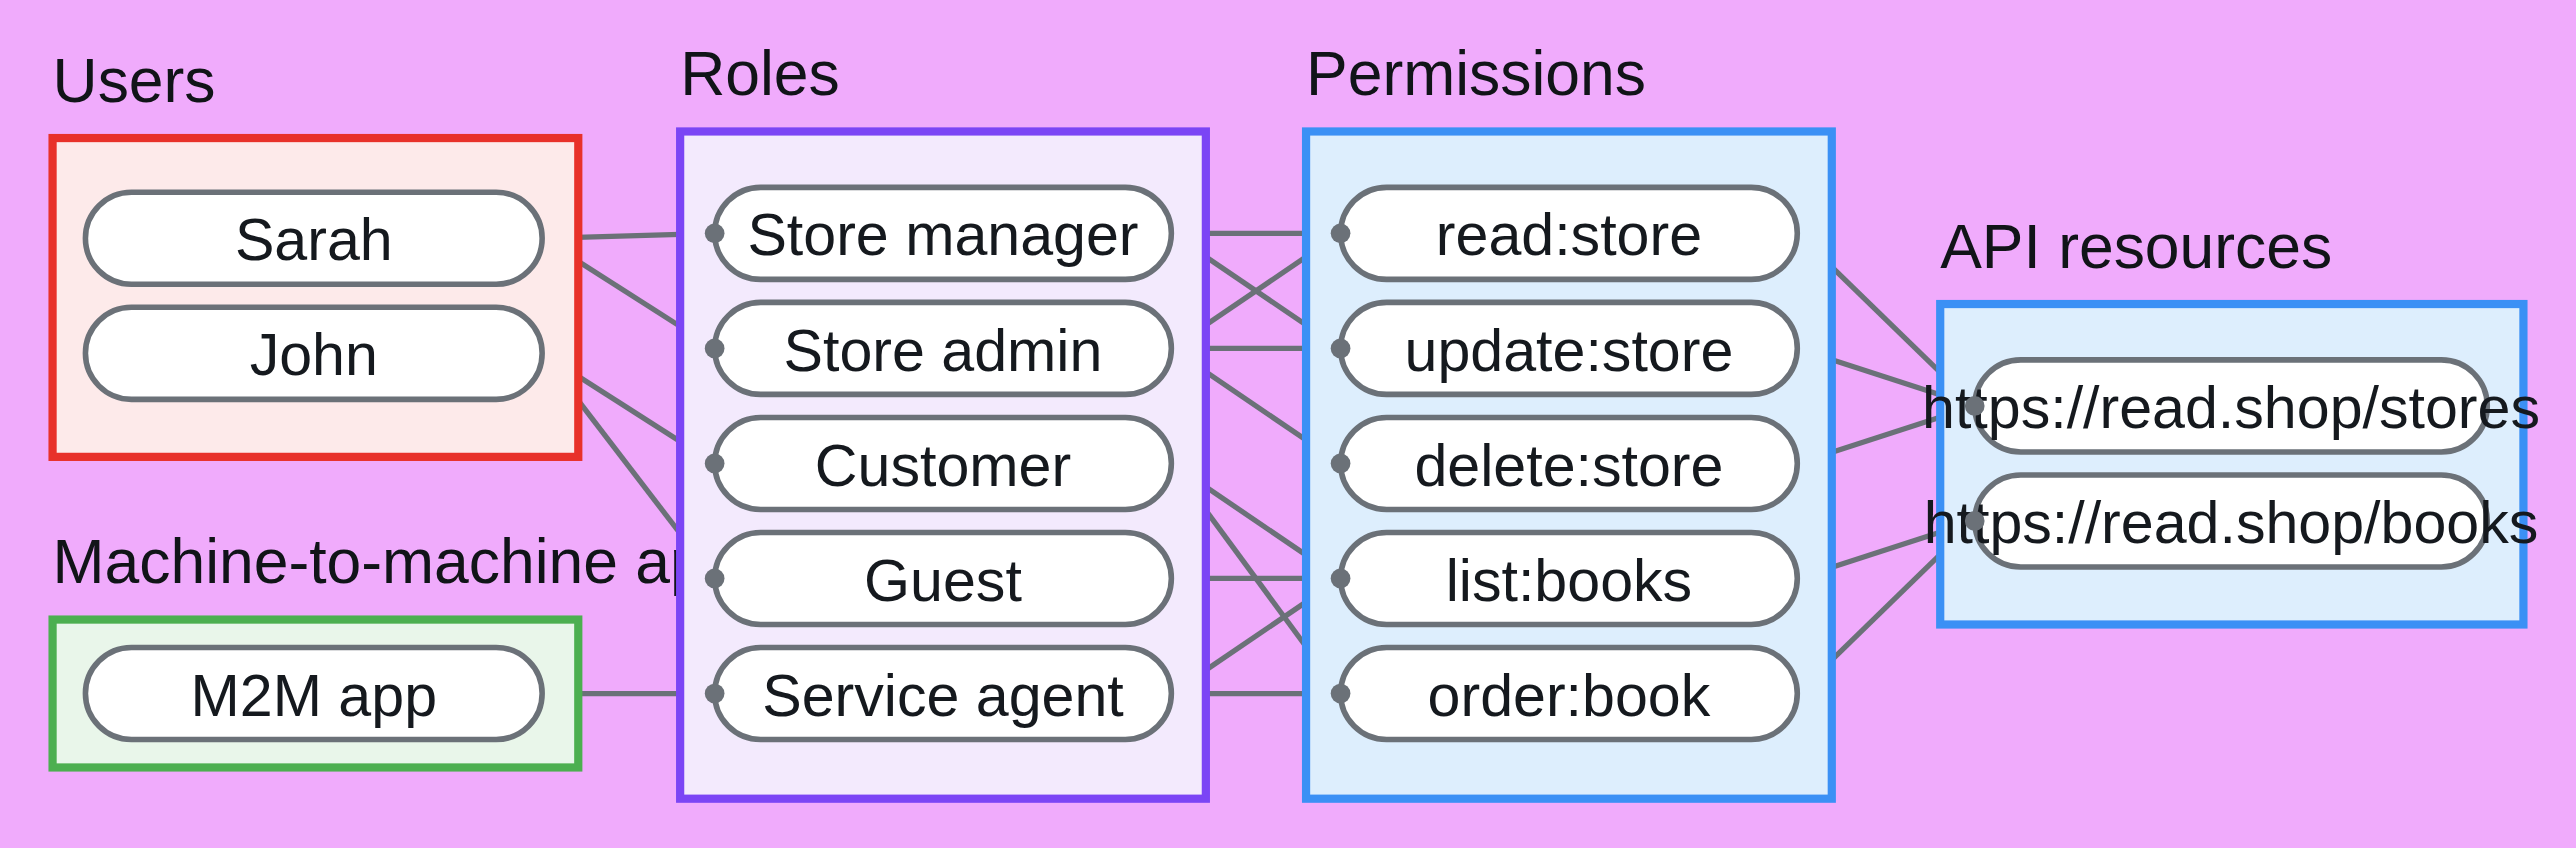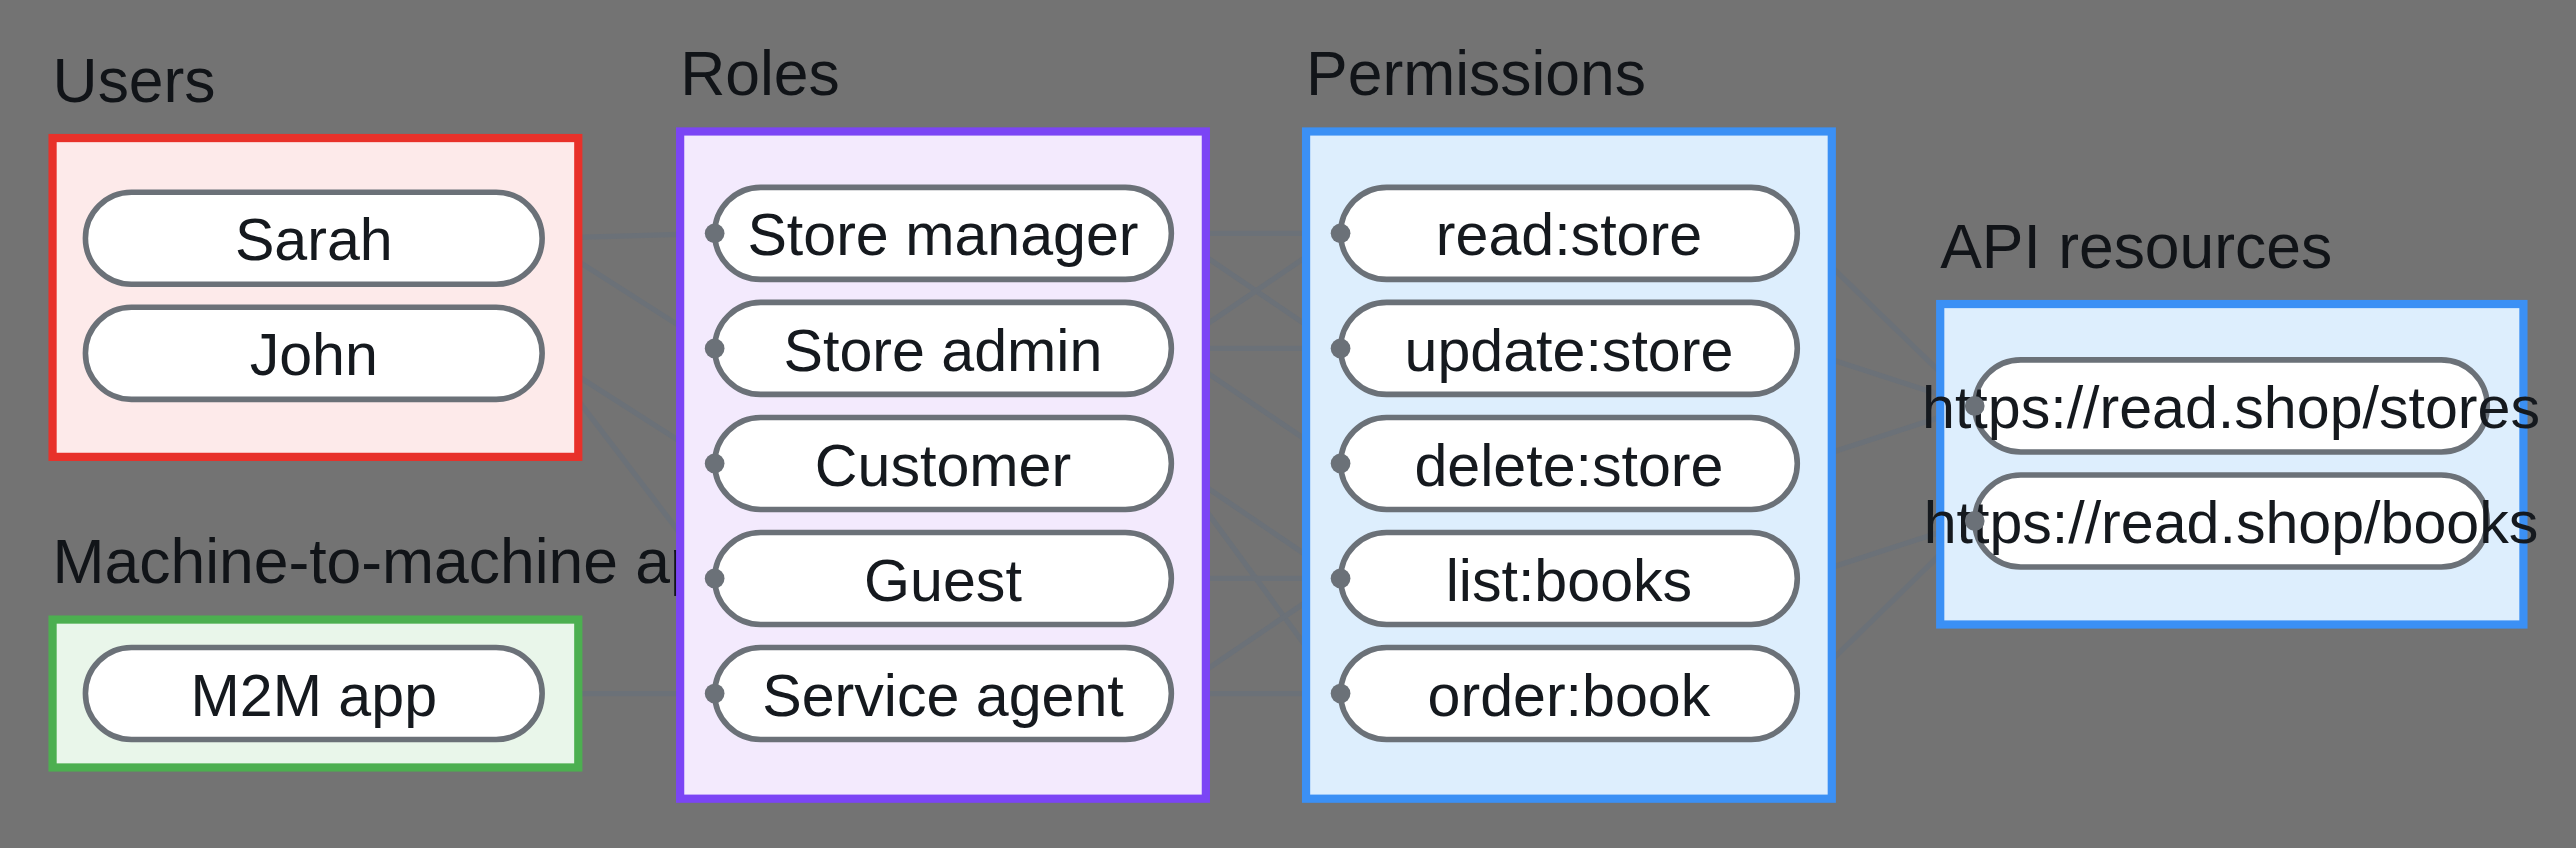--- a/index.html
+++ b/index.html
@@ -18,7 +18,7 @@
     position: relative;
     width: 2576px;
     height: 848px;
-    background: #737373;
+    background: #f0abfc;
     text-align: center;
   }
   svg.canvas {

